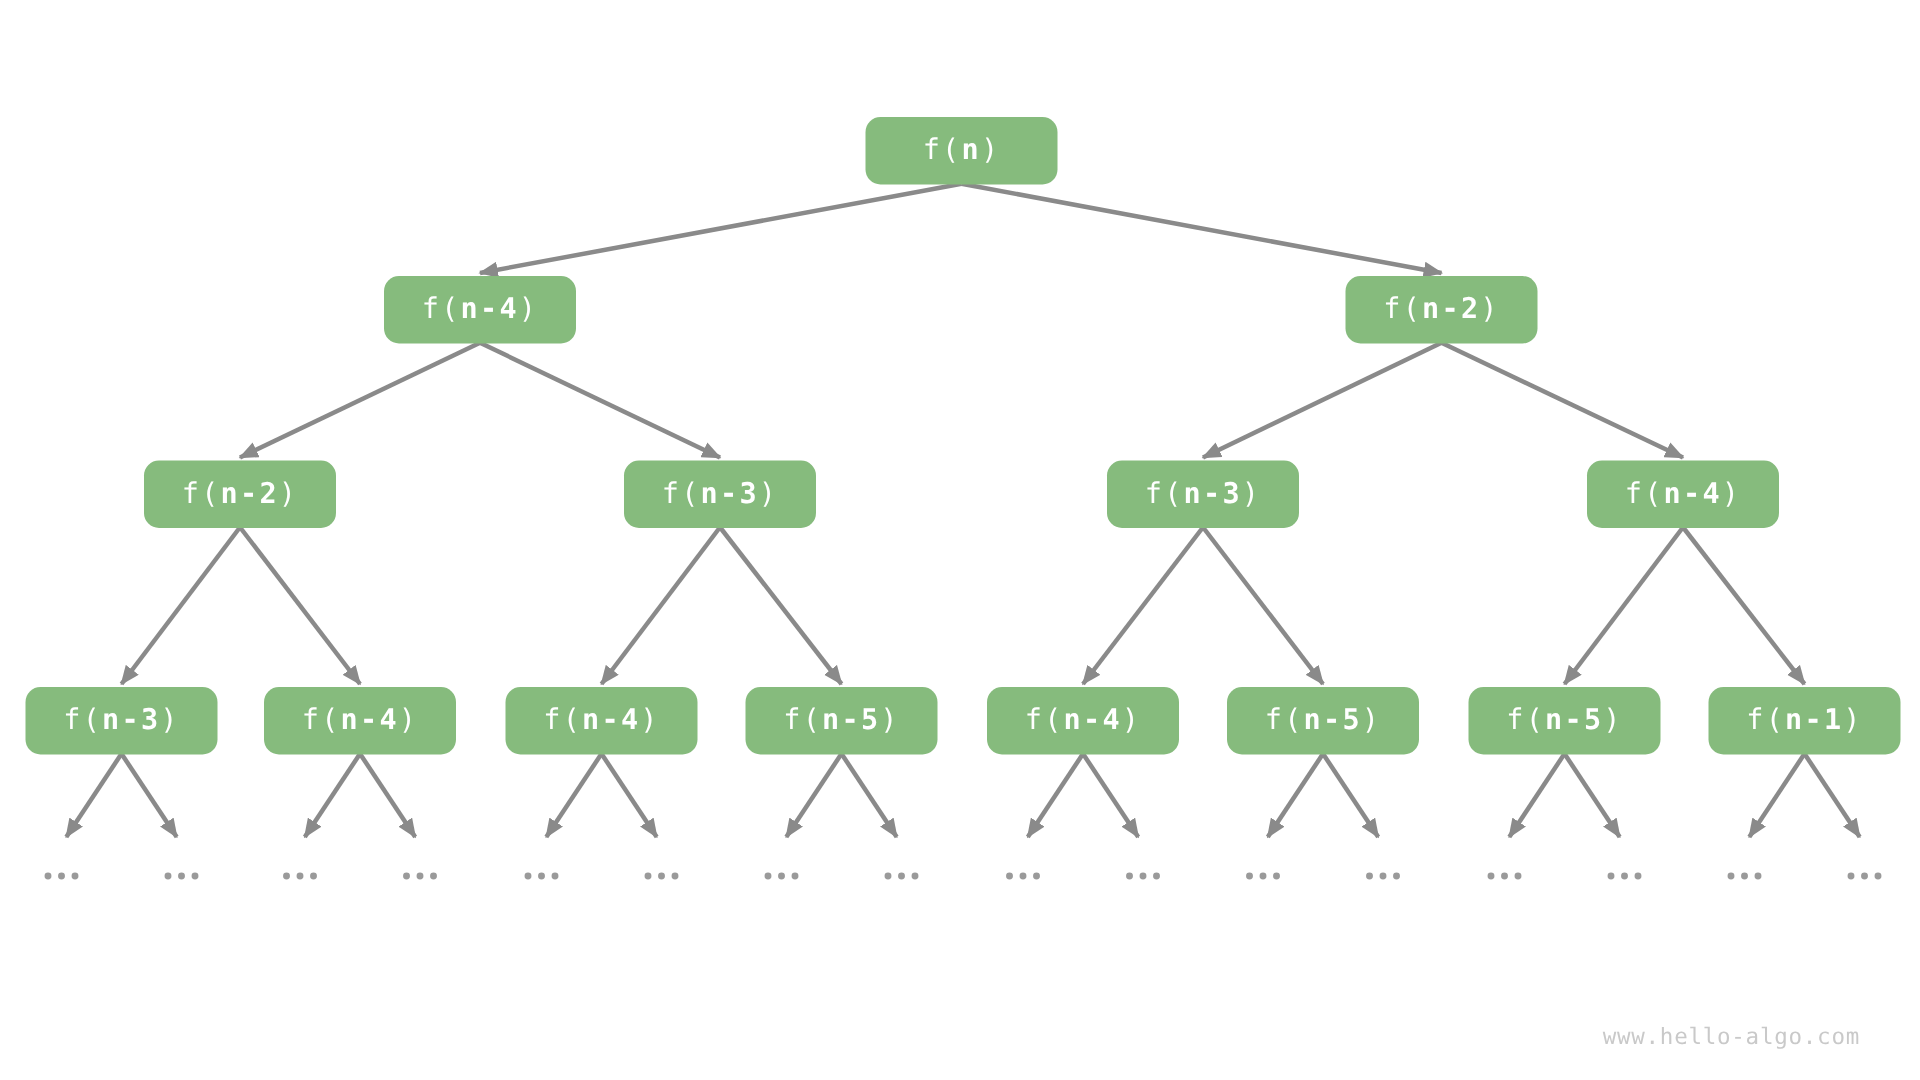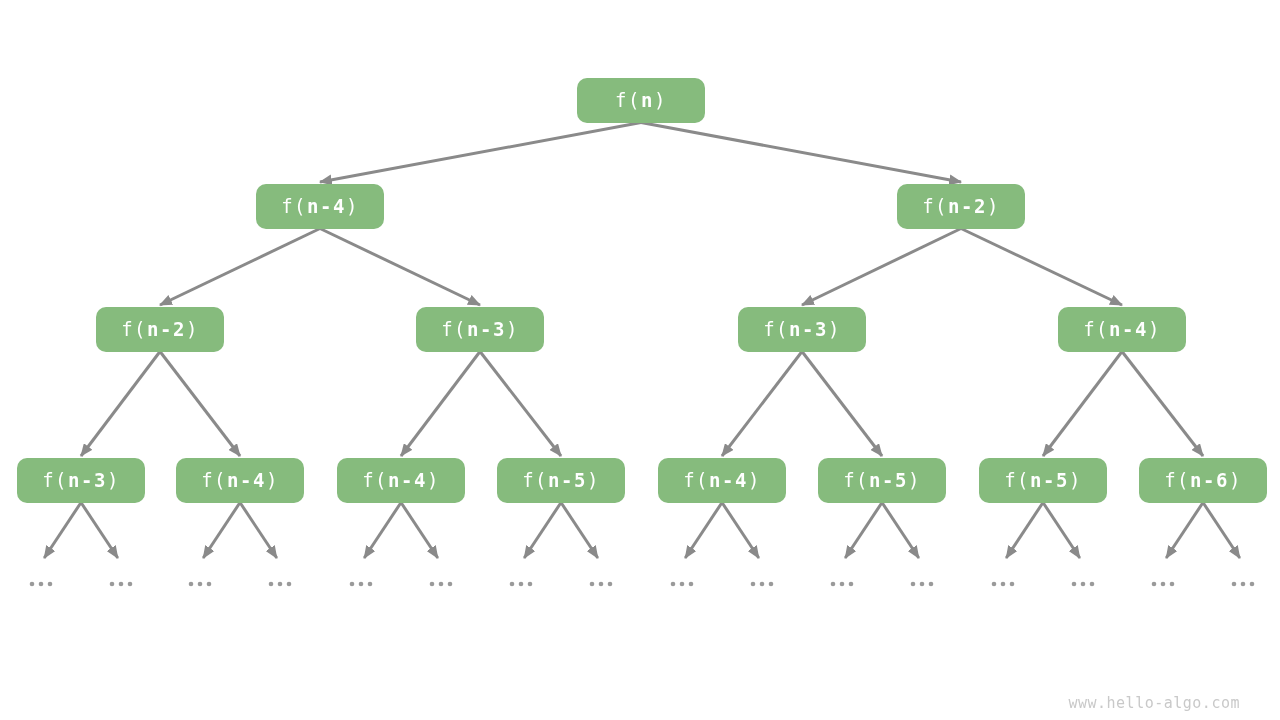--- a/index.html
+++ b/index.html
@@ -229,7 +229,7 @@
       </div>
       <div class="node" style="left: 1139px; top: 457.5px;">
         <span class="pre">f(</span>
-        <span class="var">n-6</span>
+        <span class="var">n-1</span>
         <span class="post">)</span>
       </div>
     </div>

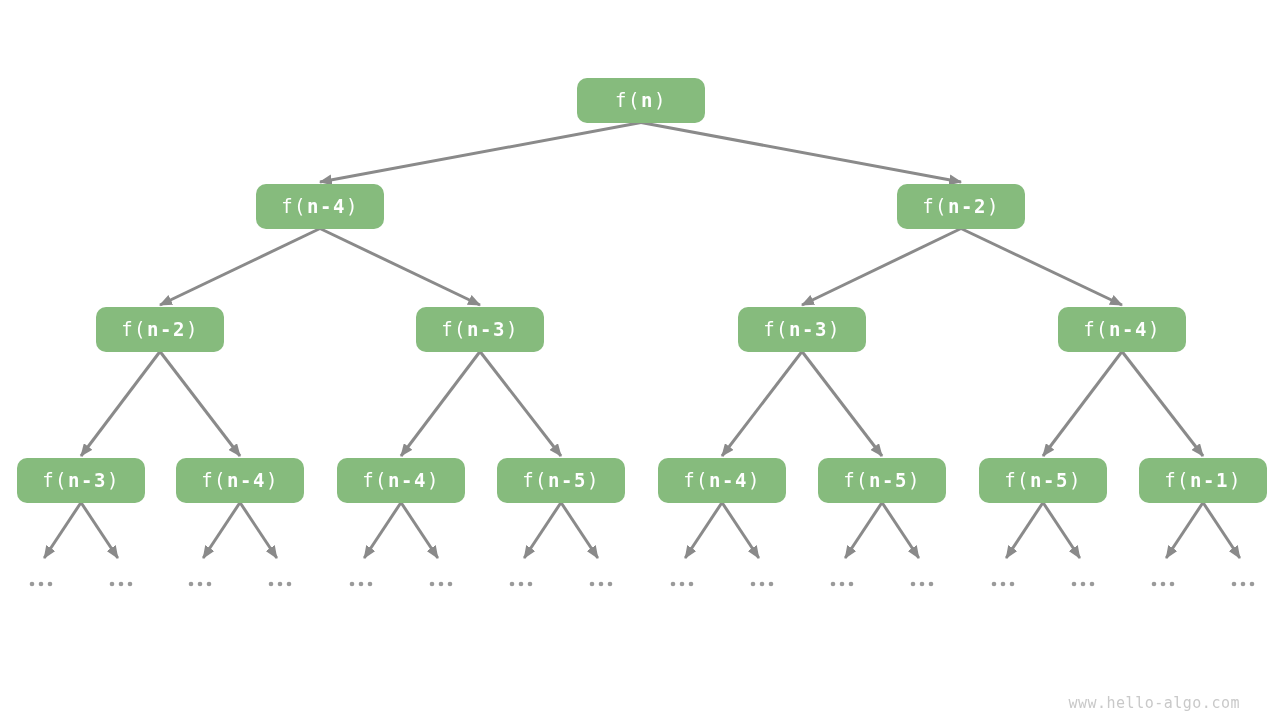--- a/index.html
+++ b/index.html
@@ -27,7 +27,7 @@
   }
   .node .var{font-weight:bold;}
   .watermark{
-    position:absolute;right:40px;bottom:8px;
+    position:absolute;right:40px;bottom:20px;
     color:var(--watermark);font-size:15px;letter-spacing:0.5px;
   }
 </style>

